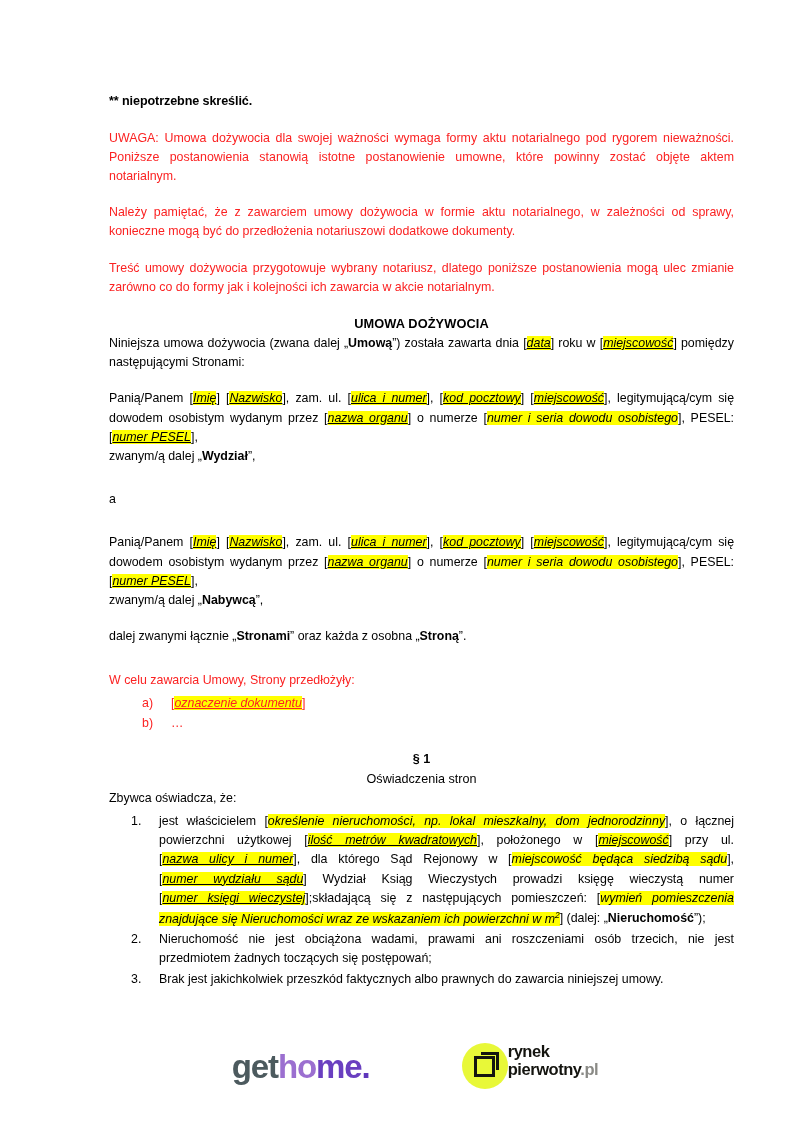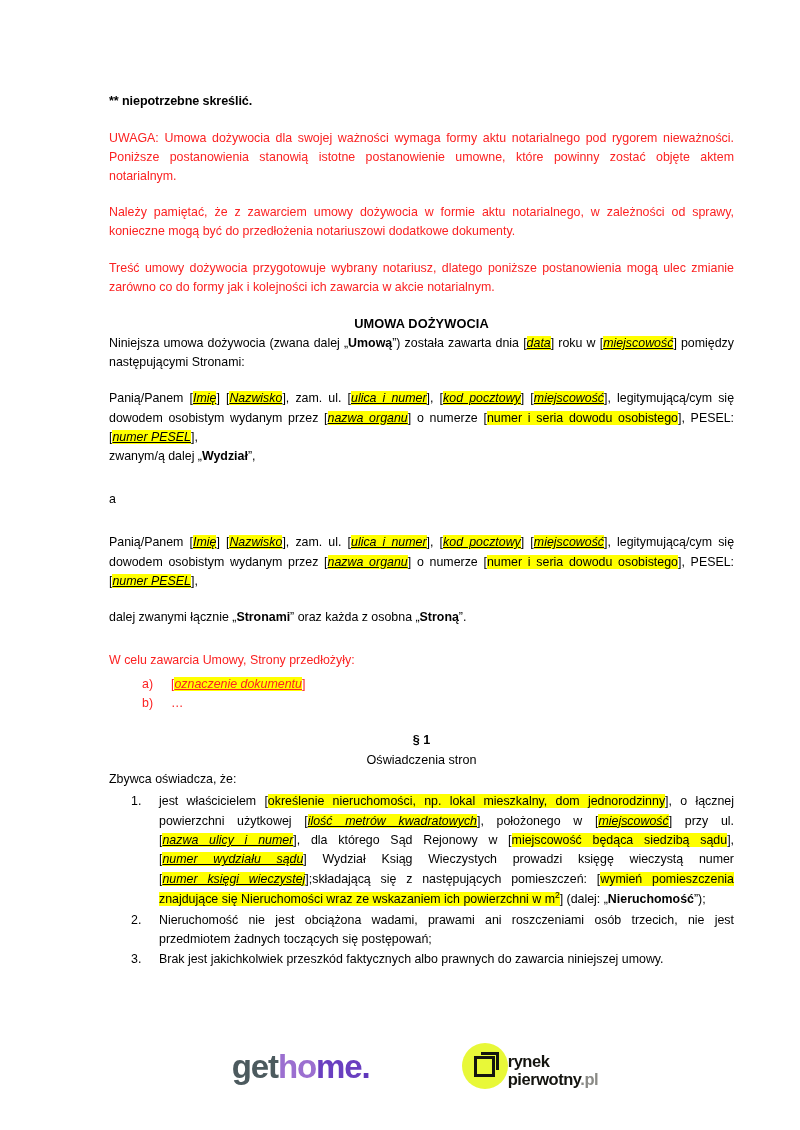--- a/index.html
+++ b/index.html
@@ -65,6 +65,7 @@
     padding: 0;
   }
   .ph-wrap {
+    font-style: italic;
   }
   .ph-wrap mark {
     background: #ffff00;

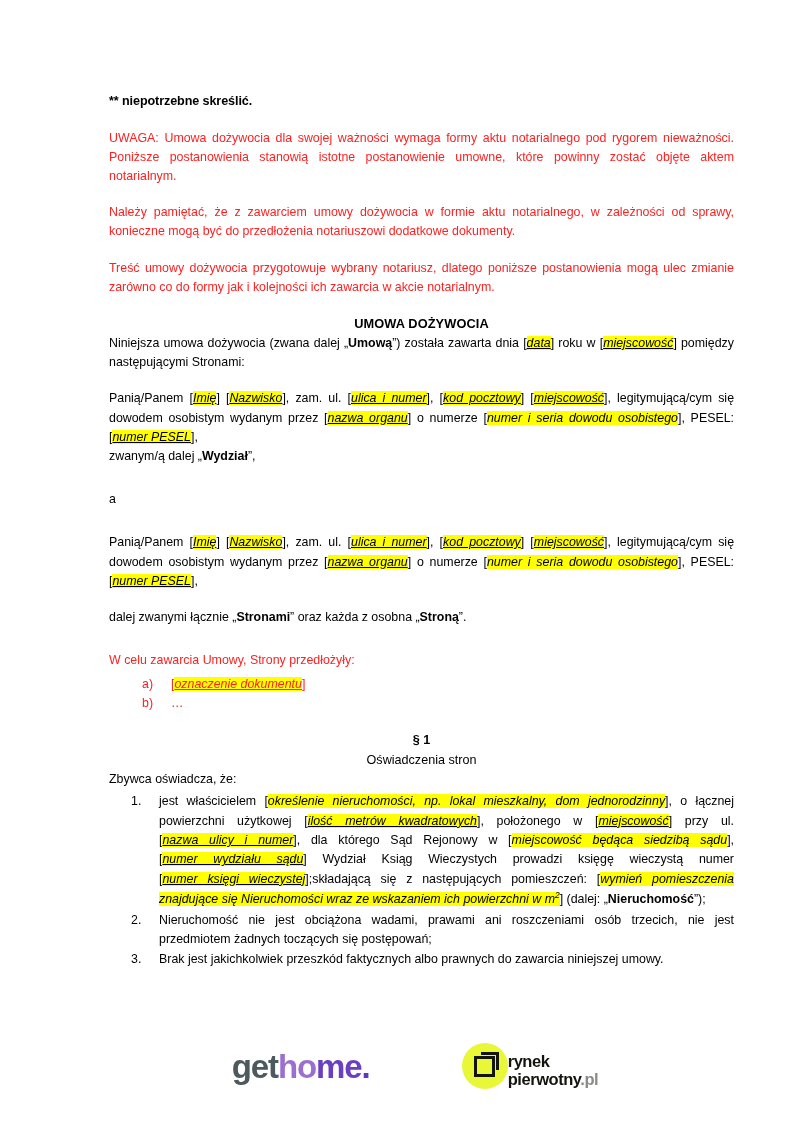--- a/index.html
+++ b/index.html
@@ -226,6 +226,7 @@
     <div class="gap-lg"></div>
 
     <p><span>Panią/Panem [</span><span class="ph"><mark>Imię</mark></span><span>] [</span><span class="ph"><mark>Nazwisko</mark></span><span>], zam. ul. [</span><span class="ph"><mark>ulica i numer</mark></span><span>], [</span><span class="ph"><mark>kod pocztowy</mark></span><span>] [</span><span class="ph"><mark>miejscowość</mark></span><span>], legitymującą/cym się dowodem osobistym wydanym przez [</span><span class="ph"><mark>nazwa organu</mark></span><span>] o numerze [</span><span class="ph-wrap"><mark>numer i seria dowodu osobistego</mark></span><span>], PESEL: [</span><span class="ph"><mark>numer PESEL</mark></span><span>],</span></p>
+    <p><span>zwanym/ą dalej „</span><span class="bold">Nabywcą</span><span>”,</span></p>
 
     <div class="gap-md"></div>
 

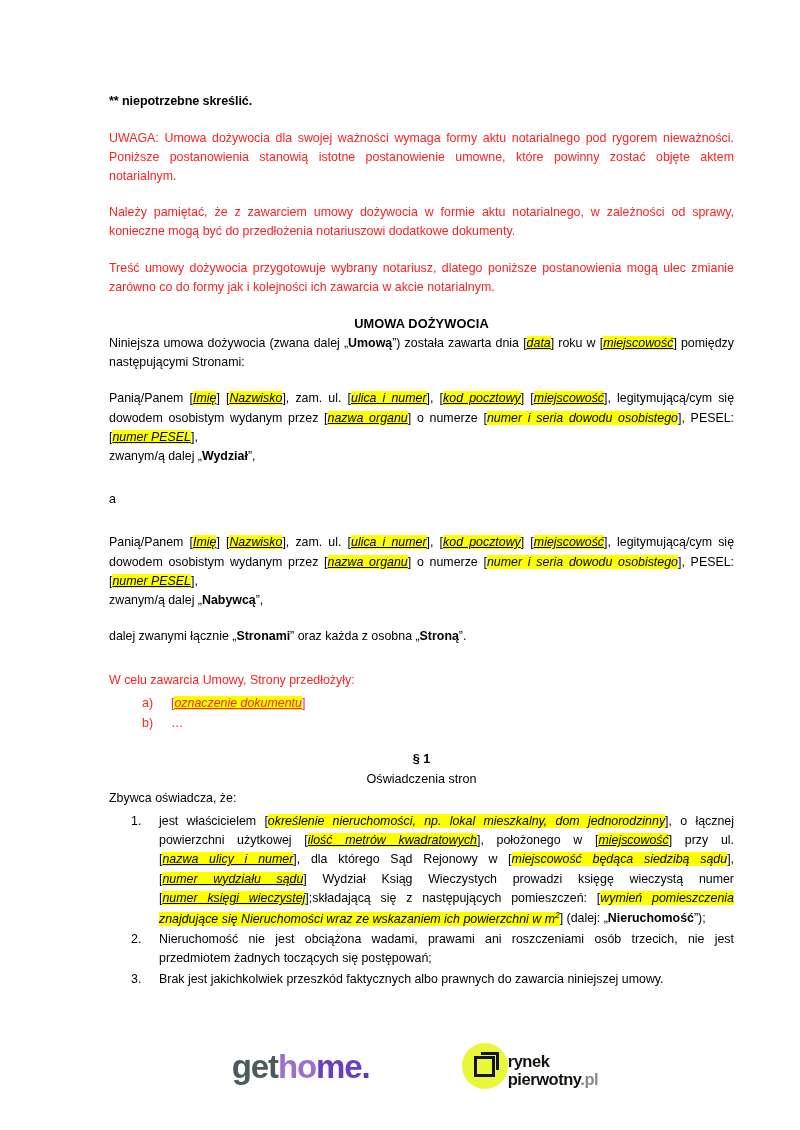--- a/index.html
+++ b/index.html
@@ -151,7 +151,7 @@
 
   .logo-rp {
     display: flex;
-    align-items: flex-end;
+    align-items: flex-start;
   }
   .rp-mark {
     width: 46px;

